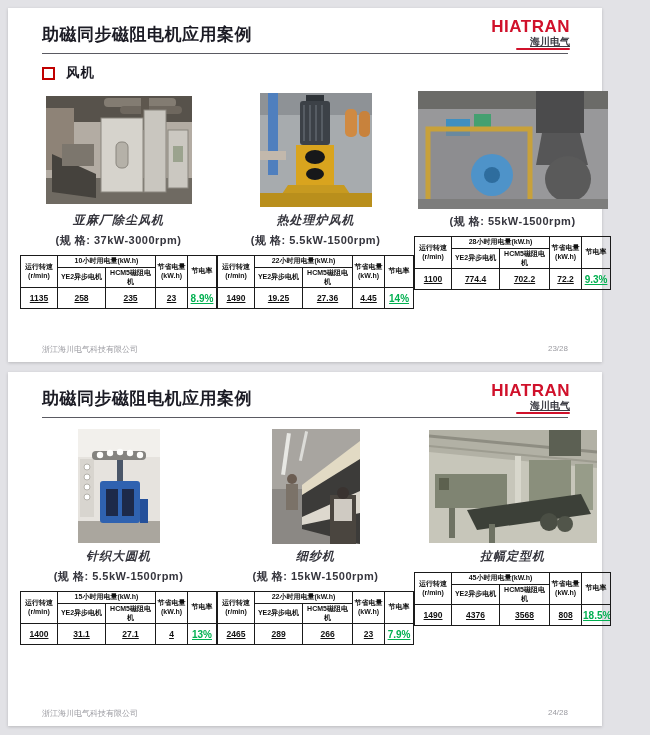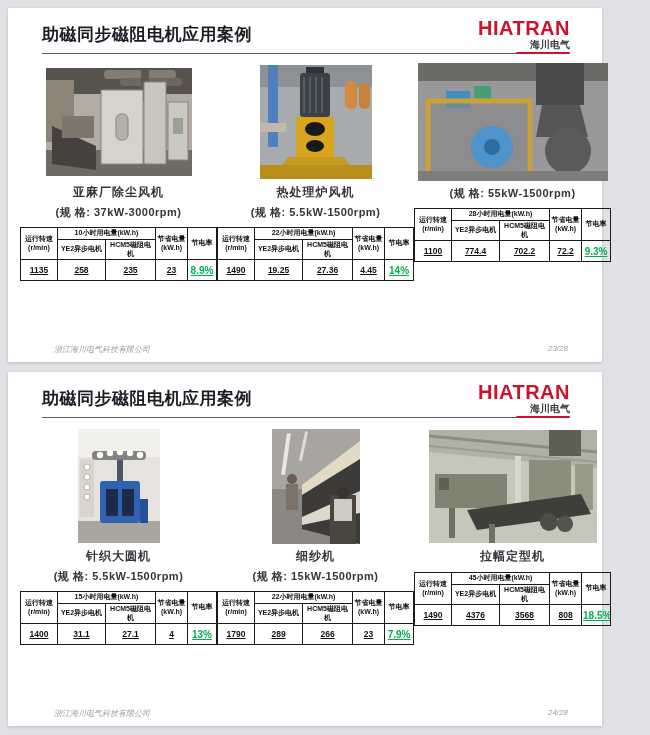--- a/index.html
+++ b/index.html
@@ -21,7 +21,7 @@
   }
   .logo{position:absolute;right:32px;top:10px;text-align:right;line-height:1.05;}
   .logo-brand{
-    font-size:20px;font-weight:800;color:#d0112b;letter-spacing:0.5px;
+    font-size:17px;font-weight:800;color:#d0112b;letter-spacing:0.5px;
     font-family:"Liberation Sans",sans-serif;
   }
   .logo-name{font-size:10px;font-weight:bold;color:#3a3a42;margin-top:1px;}

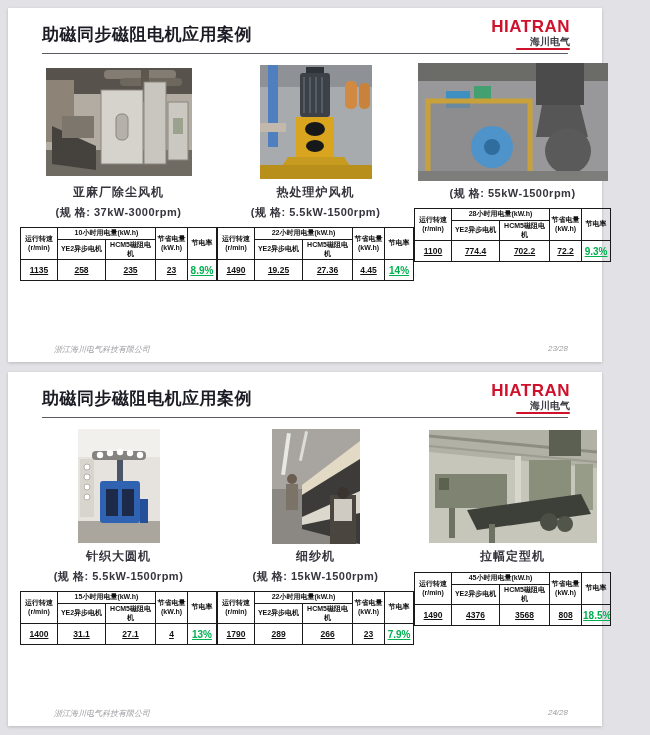--- a/index.html
+++ b/index.html
@@ -24,7 +24,7 @@
     font-size:17px;font-weight:800;color:#d0112b;letter-spacing:0.5px;
     font-family:"Liberation Sans",sans-serif;
   }
-  .logo-name{font-size:10px;font-weight:bold;color:#3a3a42;margin-top:1px;}
+  .logo-name{font-size:10px;font-weight:bold;color:#3a3a42;margin-top:1px;text-decoration:underline;}
   .logo-swoosh{height:2px;width:54px;background:#d0112b;margin:1px 0 0 auto;border-radius:2px;}
   .title-rule{border:none;border-top:1px solid #5a5a62;margin:7px 34px 0 34px;}
   .section-row{display:flex;align-items:center;margin:10px 0 0 34px;}

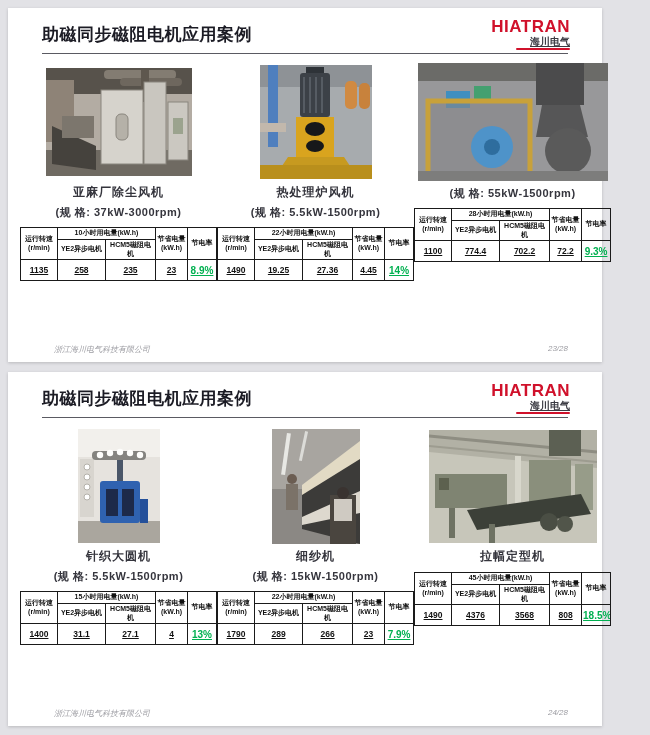--- a/index.html
+++ b/index.html
@@ -64,6 +64,10 @@
     </div>
   </div>
   <hr class="title-rule">
+  <div class="section-row">
+    <span class="section-bullet"></span>
+    <span class="section-title">风机</span>
+  </div>
 
   <div class="columns">
 

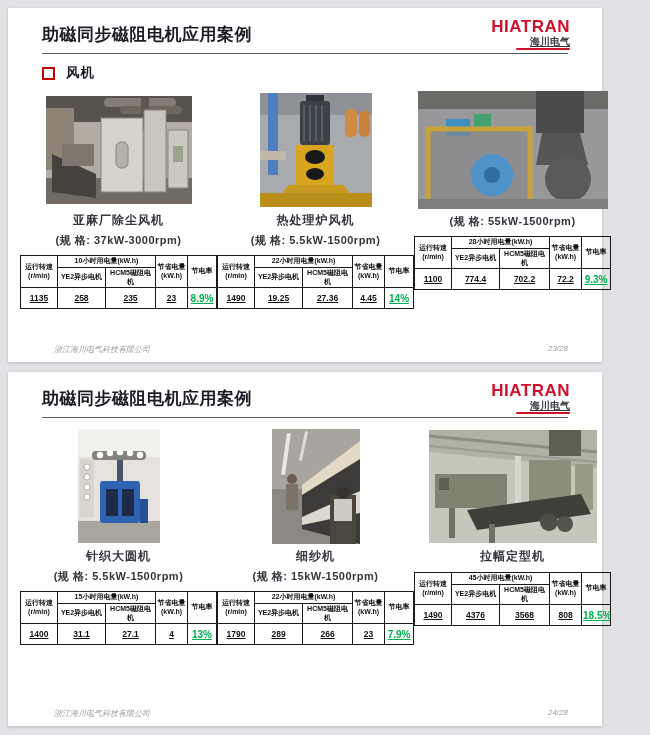--- a/index.html
+++ b/index.html
@@ -35,7 +35,7 @@
   .columns{display:flex;justify-content:space-between;padding:0 12px;margin-top:8px;}
   .case{width:203px;display:flex;flex-direction:column;align-items:center;}
   .photo-slot{height:120px;display:flex;align-items:center;justify-content:center;}
-  .caption{font-size:12px;font-weight:bold;color:#35353d;margin-top:2px;letter-spacing:1px;}
+  .caption{font-size:12px;font-weight:bold;color:#35353d;margin-top:2px;letter-spacing:1px;font-style:italic;}
   .spec{font-size:11px;font-weight:bold;color:#35353d;margin-top:4px;letter-spacing:0.5px;}
   table.stats{border-collapse:collapse;table-layout:fixed;width:196px;margin-top:7px;}
   table.stats th,table.stats td{

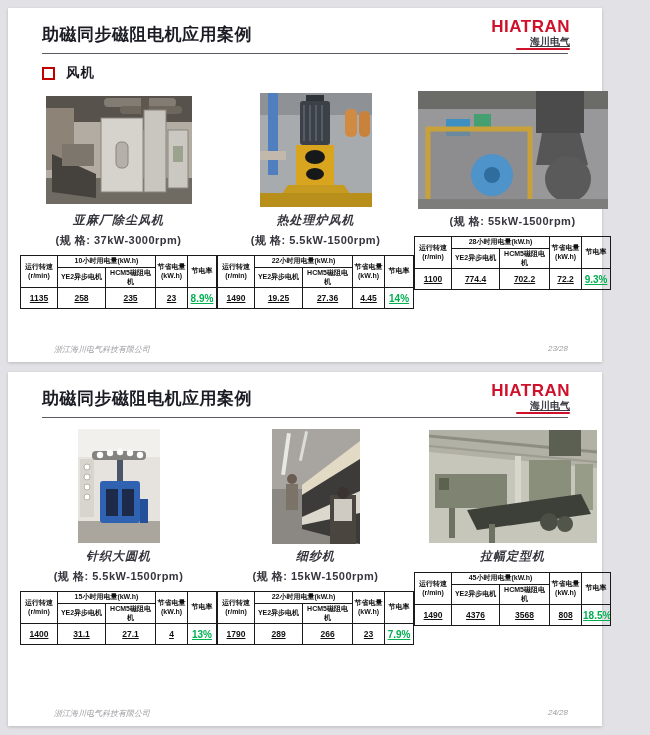--- a/index.html
+++ b/index.html
@@ -46,8 +46,8 @@
   table.stats td{font-size:8.5px;height:18px;text-decoration:underline;}
   table.stats td.green{color:#00b050;font-size:10px;}
   .slide-footer{
-    position:absolute;left:12px;right:0;bottom:7px;
-    display:flex;justify-content:space-between;padding:0 34px 0 34px;font-style:italic;
+    position:absolute;left:0;right:0;bottom:7px;
+    display:flex;justify-content:space-between;padding:0 34px 0 34px;
   }
   .footer-company,.page-number{font-size:8px;color:#9b9ba1;}
 </style>

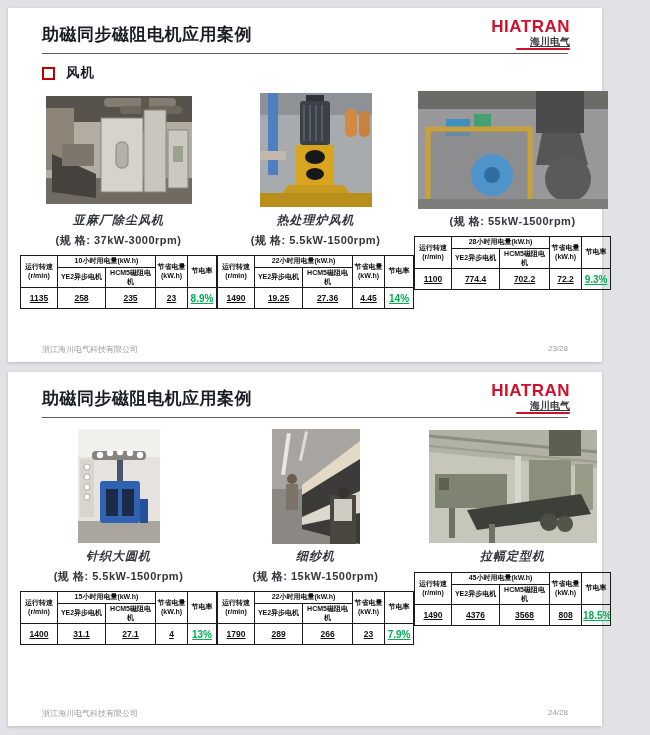--- a/index.html
+++ b/index.html
@@ -340,7 +340,7 @@
           <th>HCM5磁阻电机</th>
         </tr>
         <tr>
-          <td>1790</td>
+          <td>2465</td>
           <td>289</td>
           <td>266</td>
           <td>23</td>

